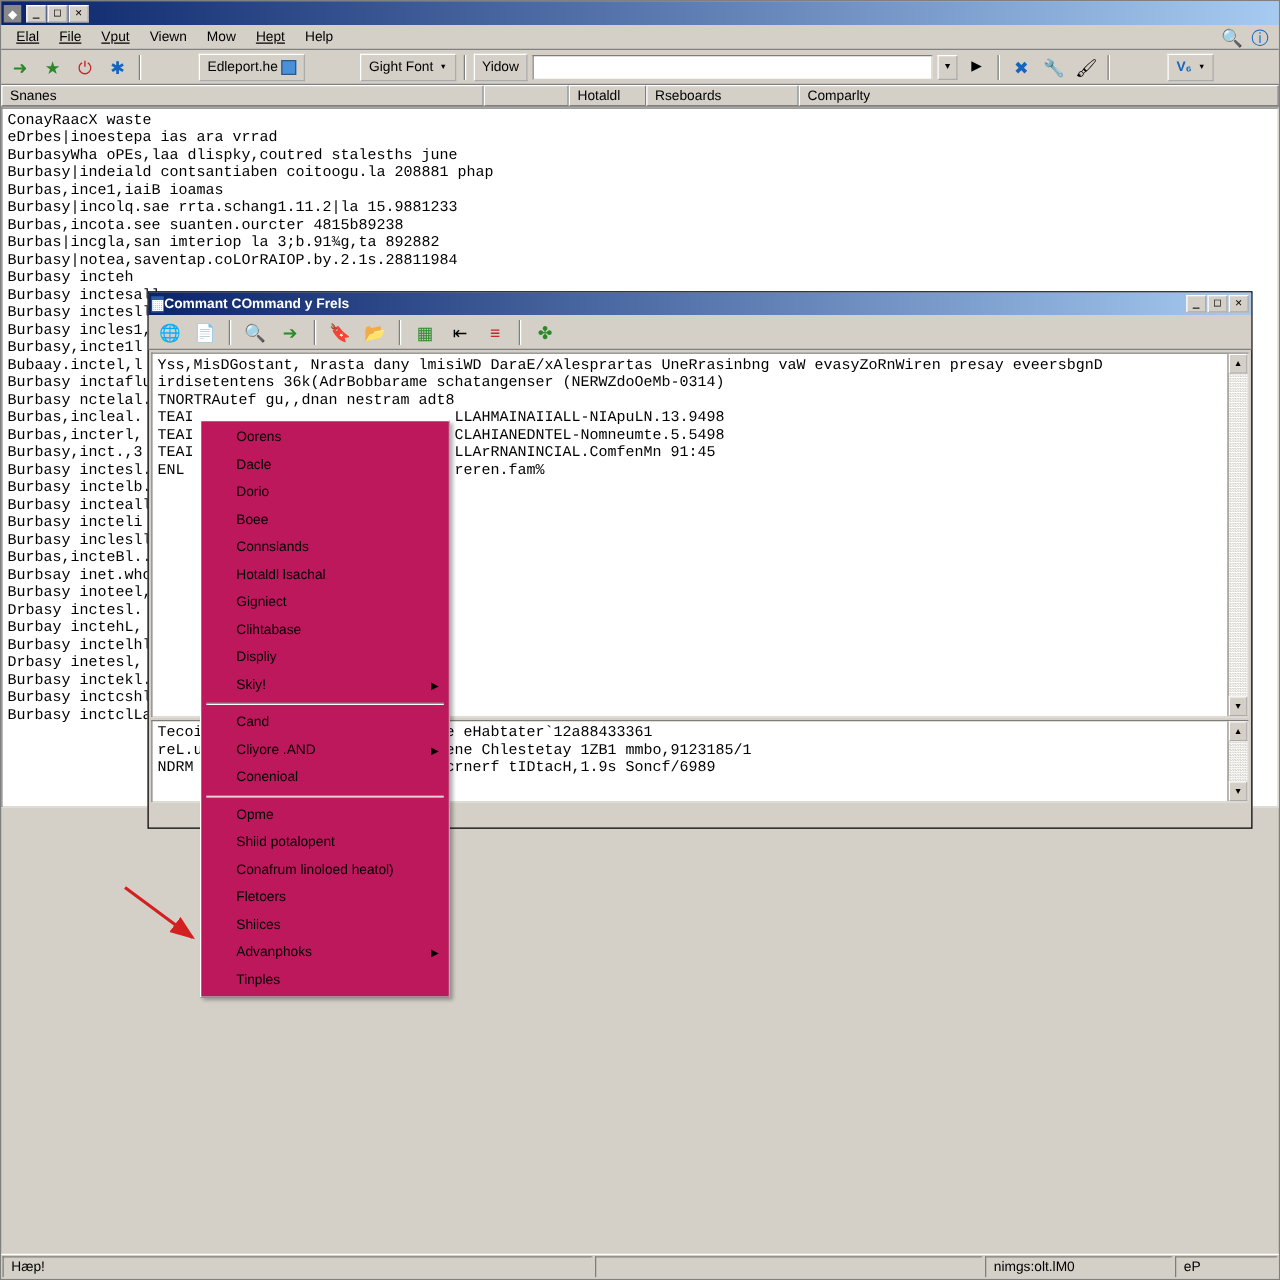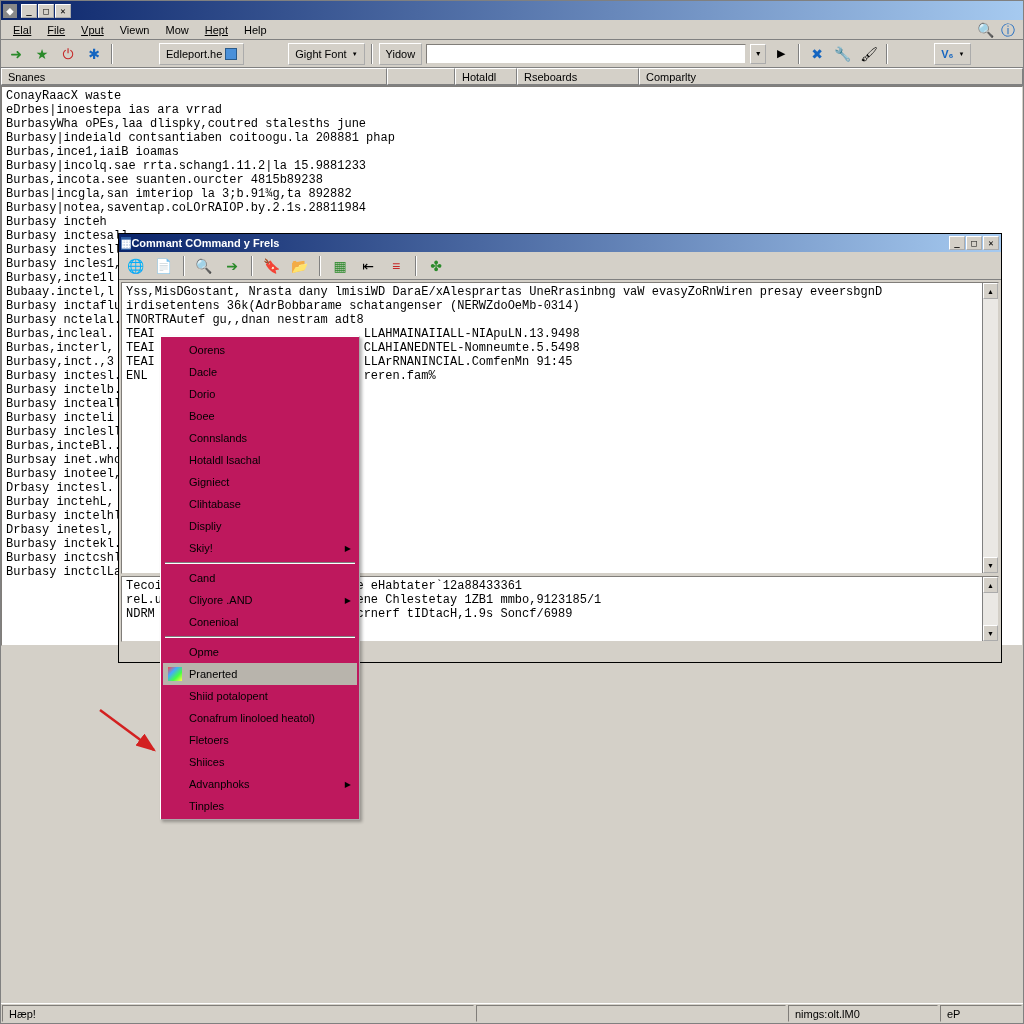--- a/index.html
+++ b/index.html
@@ -331,12 +331,6 @@
     <div class="ctx-item">
       <span>Opme</span>
     </div>
-    <div class="ctx-item highlighted">
-      <span class="ctx-icon">
-        <span style="display:inline-block;width:14px;height:14px;background:linear-gradient(135deg,#f44,#4af,#4f4,#ff4)"></span>
-      </span>
-      <span>Pranerted</span>
-    </div>
     <div class="ctx-item">
       <span>Shiid potalopent</span>
     </div>

